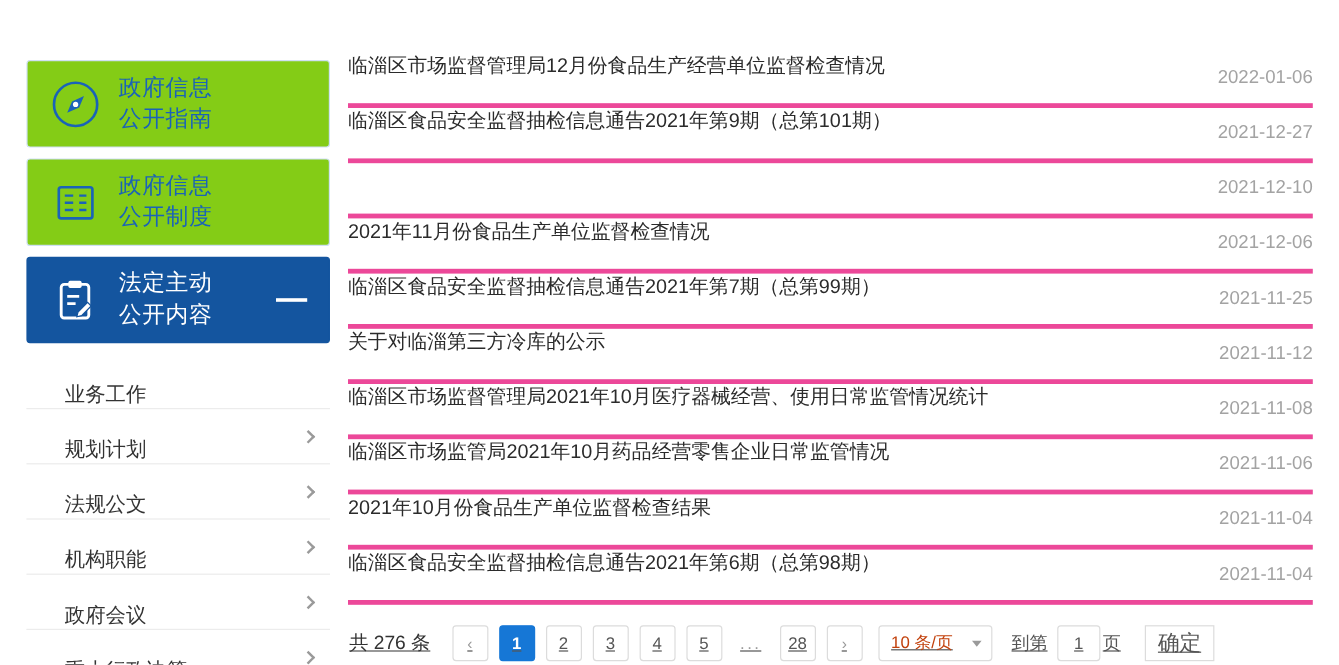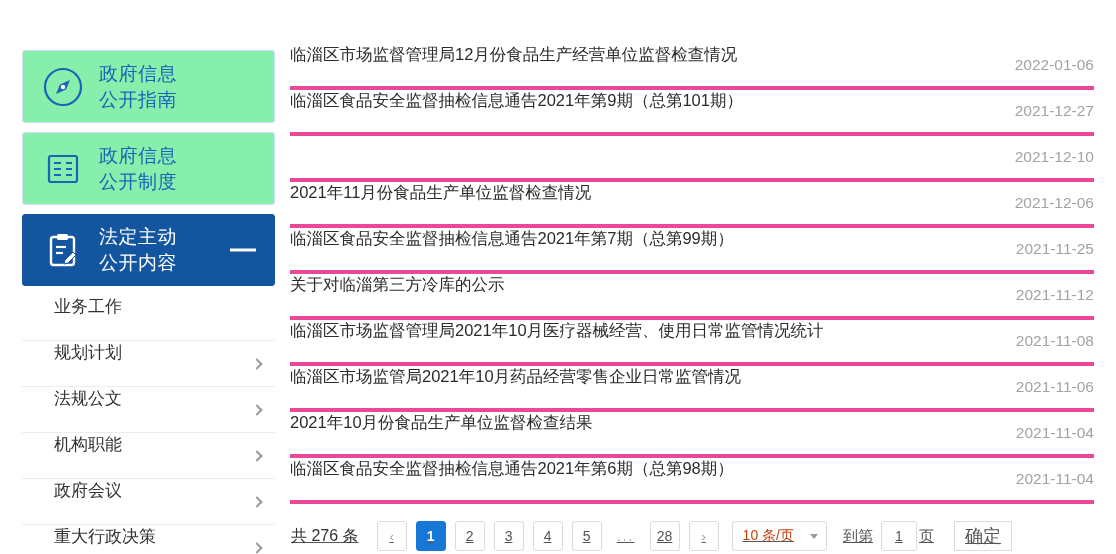--- a/index.html
+++ b/index.html
@@ -29,7 +29,7 @@
     height: 73px;
     border: 1px solid #cfe0f2;
     border-radius: 3px;
-    background: #86efac;
+    background: #84cc16;
     margin-bottom: 9px;
     padding-left: 18px;
   }

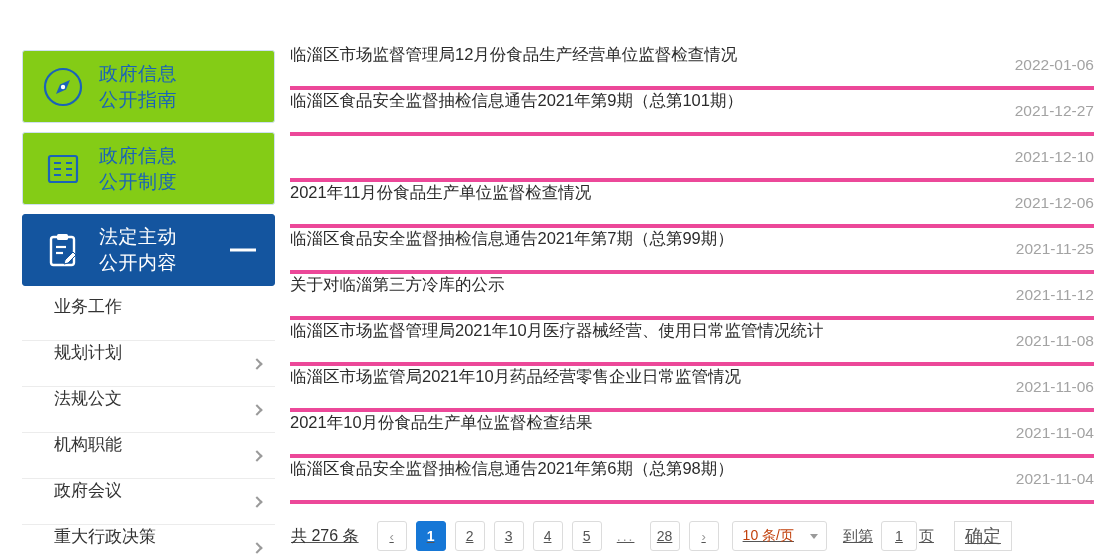--- a/index.html
+++ b/index.html
@@ -67,7 +67,7 @@
   .sub-item {
     position: relative;
     display: flex;
-    align-items: flex-start;
+    align-items: flex-end;
     height: 46px;
     padding-left: 32px;
     font-size: 17px;

